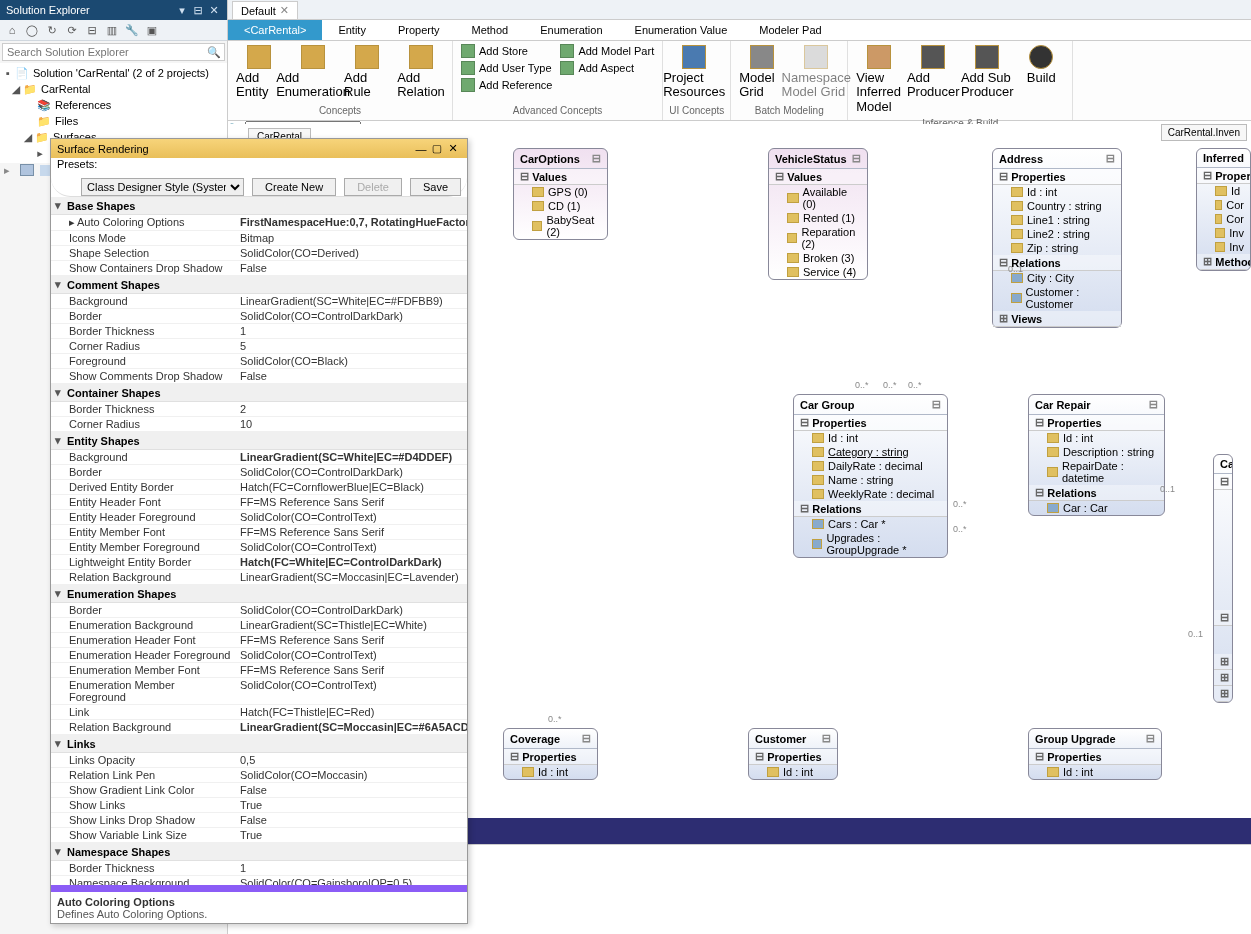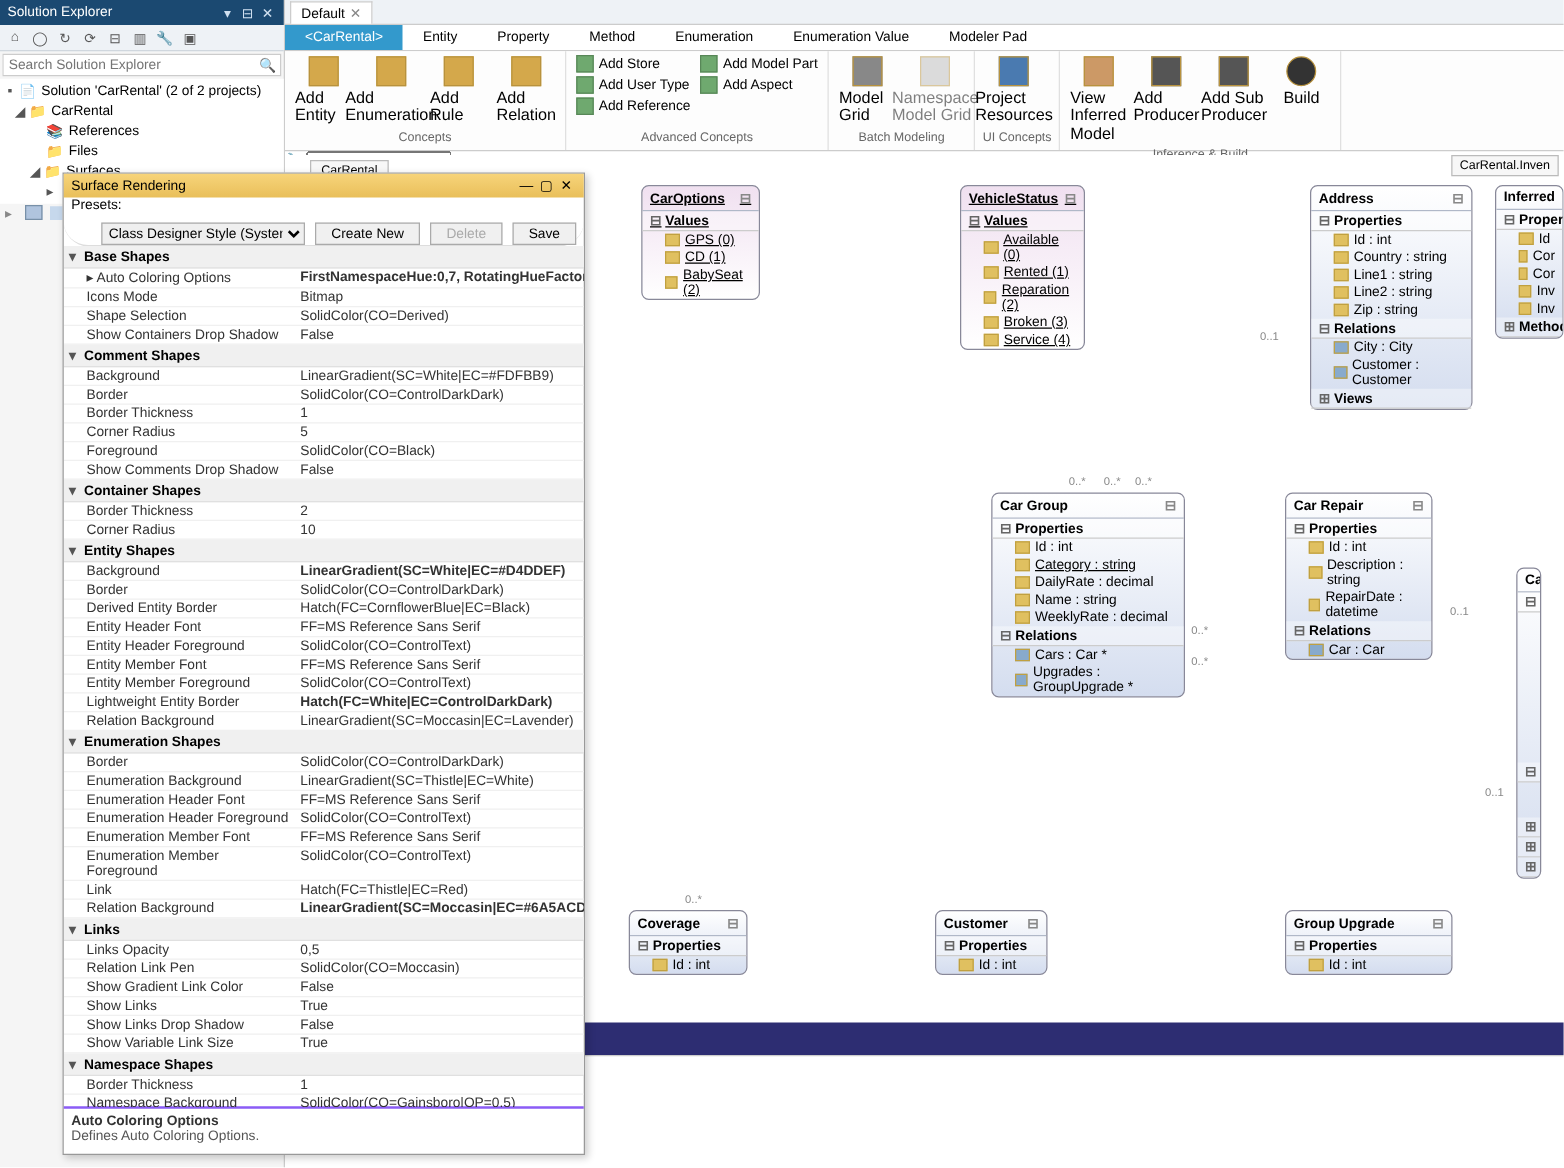--- a/index.html
+++ b/index.html
@@ -228,6 +228,15 @@
     <div class="rgroup">
       <div class="rgroup-body">
         <div class="rbtn-big">
+            <div class="ico" style="background:#4a7ab0"></div>
+            <div class="lbl">Project Resources</div>
+          </div>
+      </div>
+      <div class="rgroup-label">UI Concepts</div>
+    </div>
+    <div class="rgroup">
+      <div class="rgroup-body">
+        <div class="rbtn-big">
             <div class="ico" style="background:#888"></div>
             <div class="lbl">Model Grid</div>
           </div>
@@ -237,15 +246,6 @@
           </div>
       </div>
       <div class="rgroup-label">Batch Modeling</div>
-    </div>
-    <div class="rgroup">
-      <div class="rgroup-body">
-        <div class="rbtn-big">
-            <div class="ico" style="background:#4a7ab0"></div>
-            <div class="lbl">Project Resources</div>
-          </div>
-      </div>
-      <div class="rgroup-label">UI Concepts</div>
     </div>
     <div class="rgroup">
       <div class="rgroup-body">

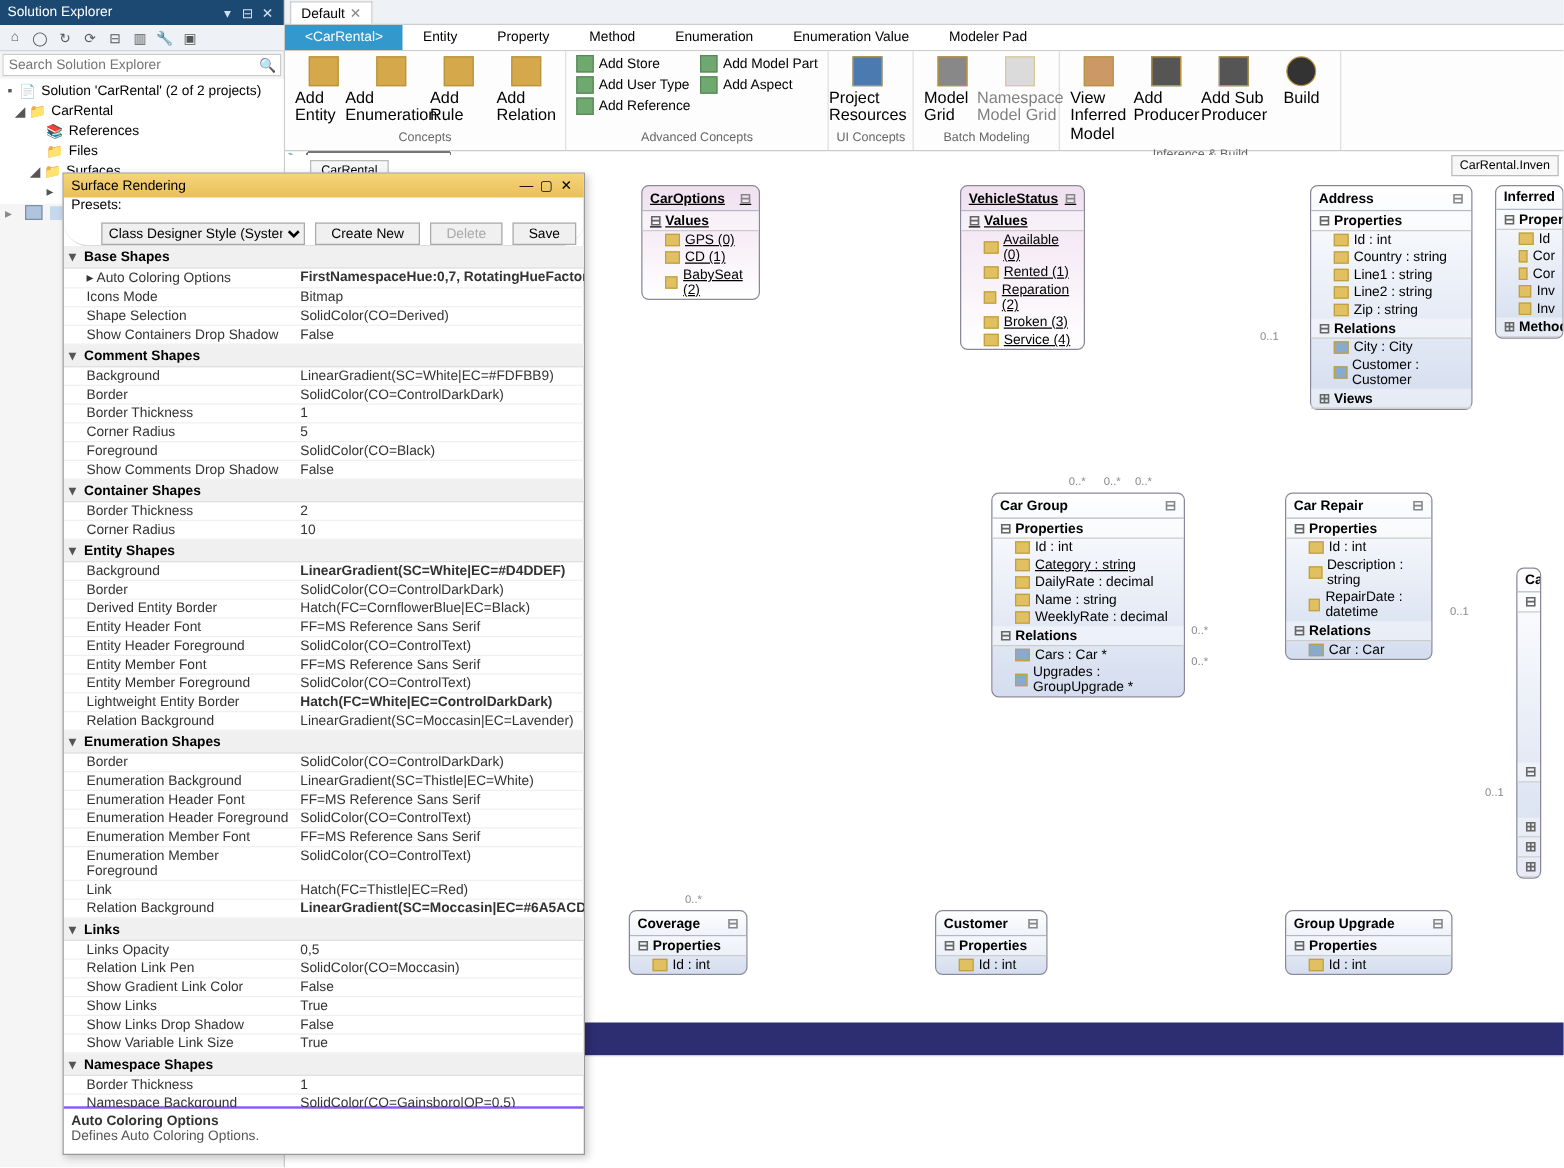--- a/index.html
+++ b/index.html
@@ -51,7 +51,7 @@
 .canvas { position: absolute; left: 0; top: 124px; right: 0; bottom: 114px; background: #fff; overflow: hidden; }
 .breadcrumb { position: absolute; left: 20px; top: 4px; border: 1px solid #bbb; background: #f7f7f7; padding: 2px 8px; font-size: 10px; }
 .entity { position: absolute; border: 1px solid #889; background: linear-gradient(#fff, #d4ddef); border-radius: 6px; font-size: 10px; }
-.entity.enum { background: linear-gradient(#f0e0f0, #fff); text-decoration: underline; }
+.entity.enum { background: linear-gradient(#f0e0f0, #fff); }
 .entity-head { padding: 3px 6px; font-weight: bold; border-bottom: 1px solid #b0b8c8; display: flex; align-items: center; gap: 4px; }
 .entity-head .collapse { margin-left: auto; color: #888; cursor: pointer; }
 .entity-sec { padding: 1px 6px; font-weight: bold; background: rgba(255,255,255,0.4); border-bottom: 1px solid #ccc; display: flex; align-items: center; }

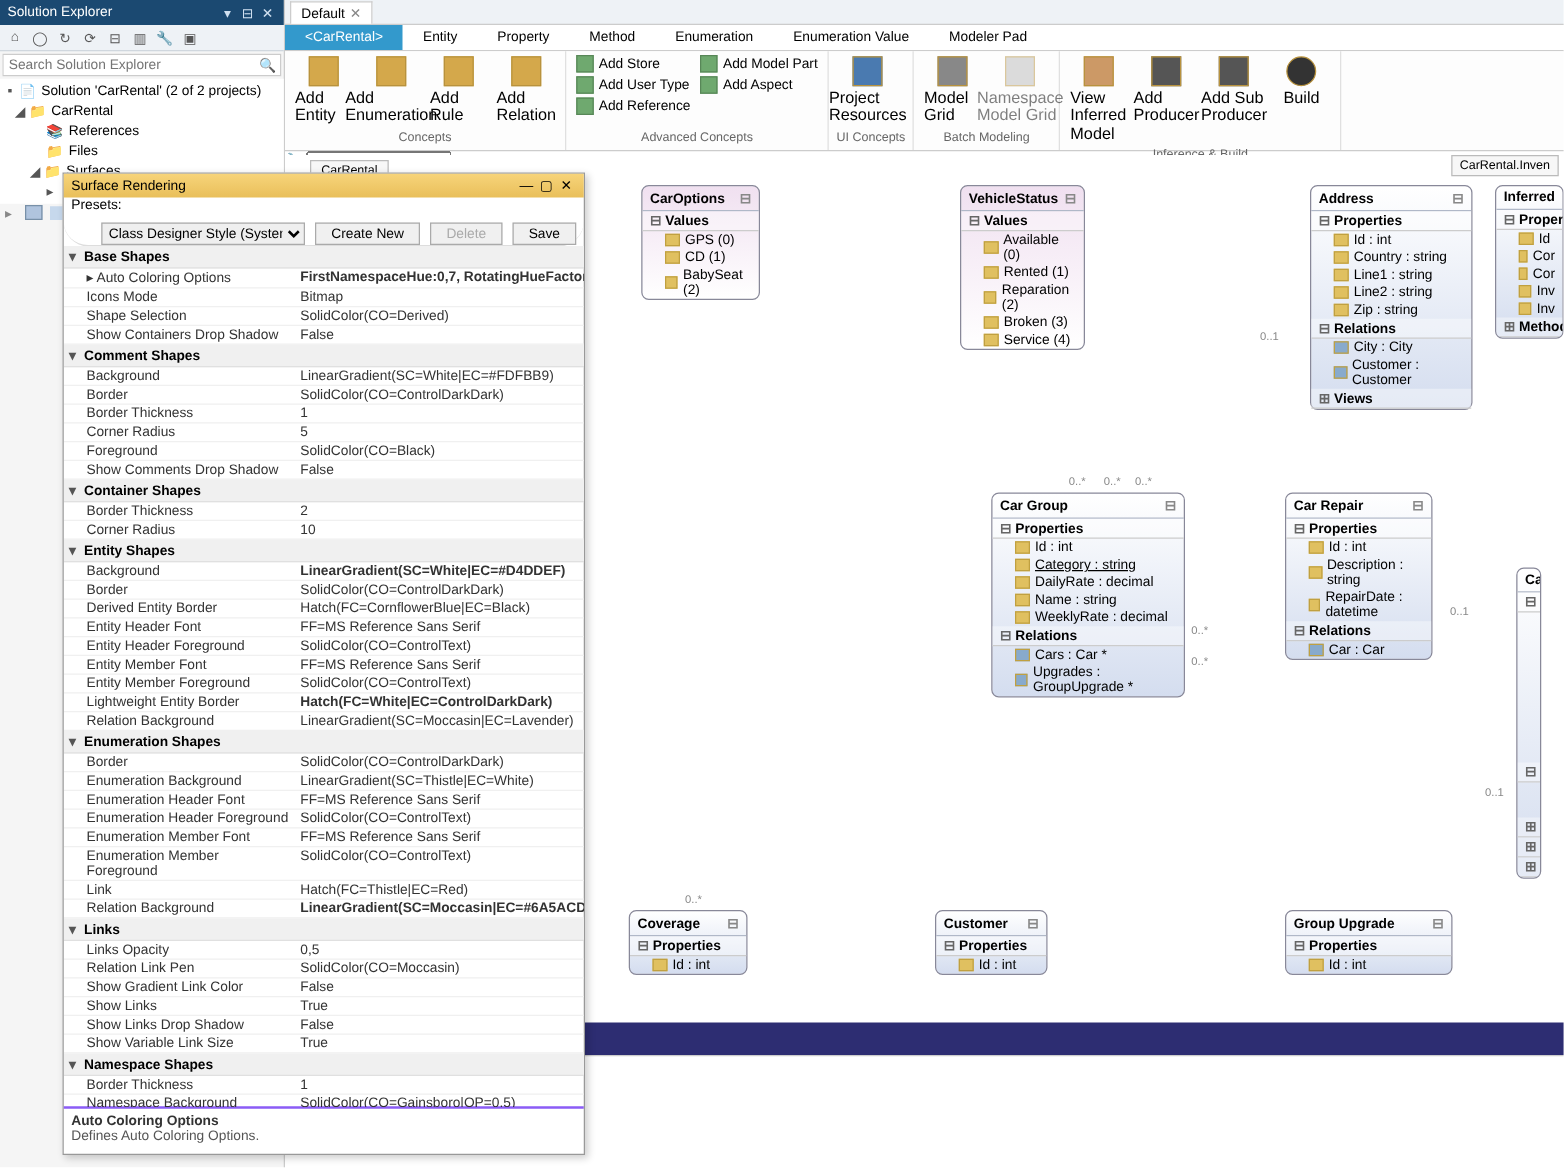--- a/index.html
+++ b/index.html
@@ -328,7 +328,7 @@
         </div>
     </div>
 
-    <div class="entity" style="left:820px;top:24px;width:130px">
+    <div class="entity" style="left:764px;top:24px;width:130px">
       <div class="entity-head">
           <span>Address</span>
           <span class="collapse">⊟</span>

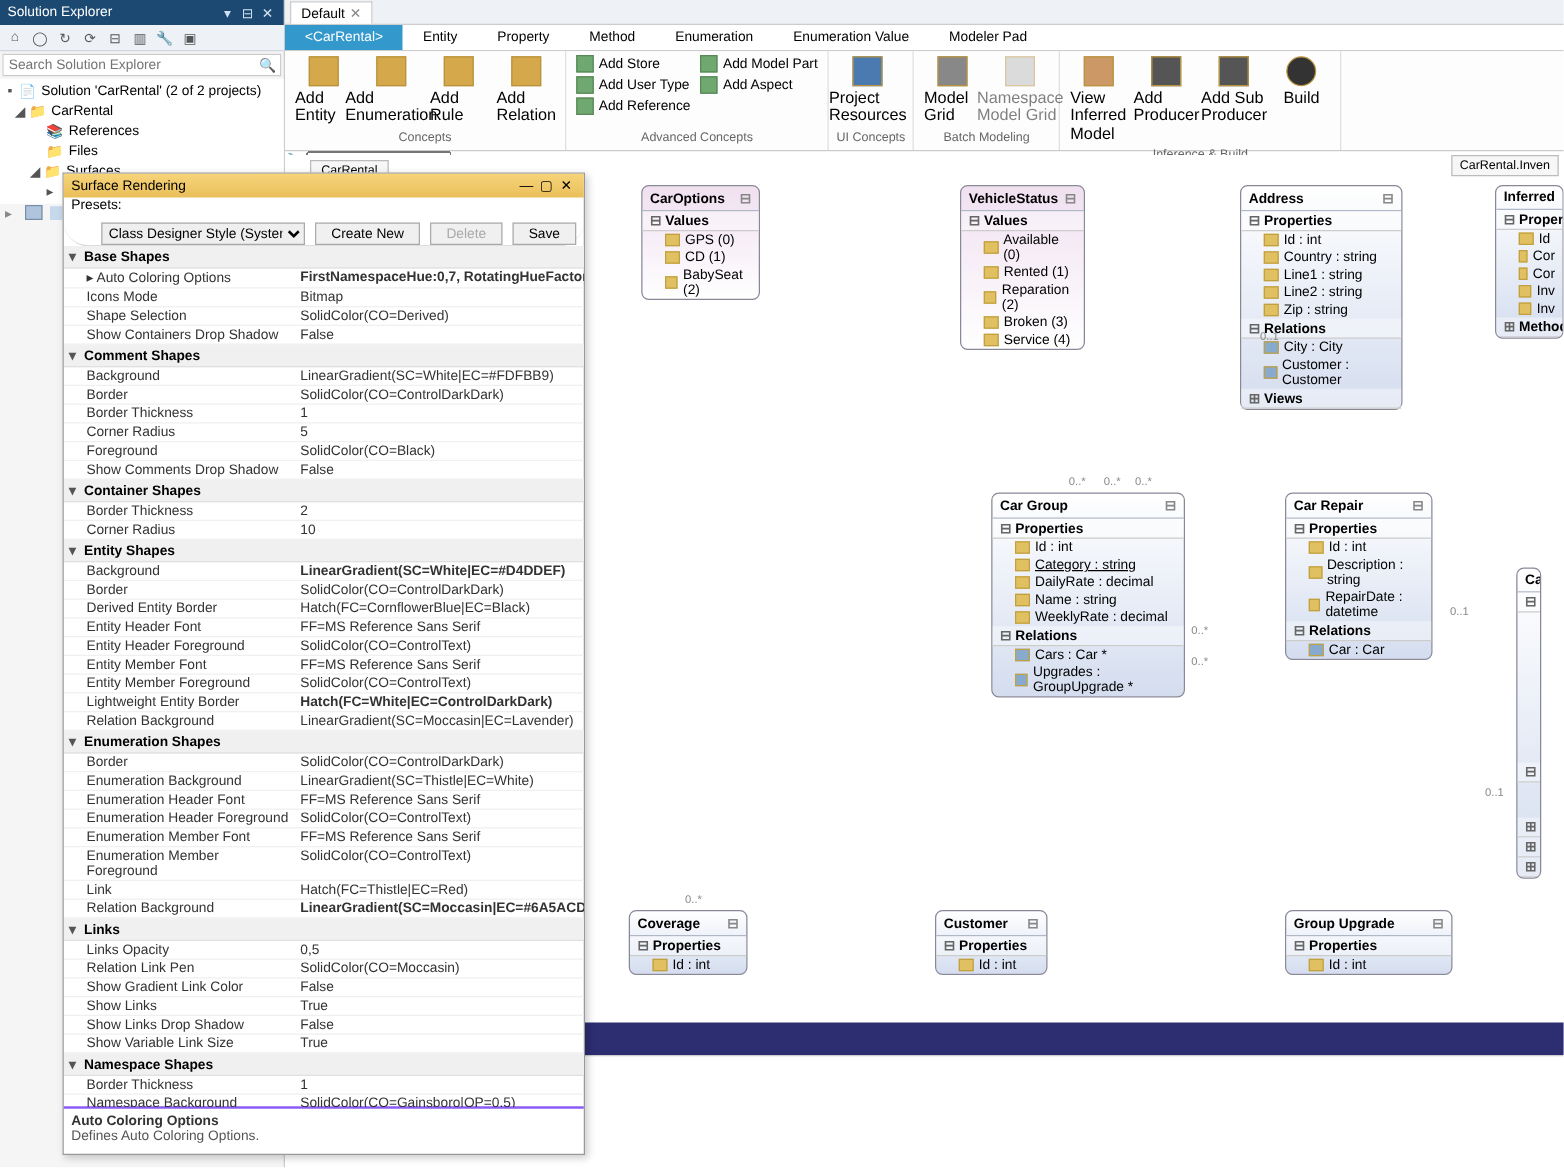--- a/index.html
+++ b/index.html
@@ -452,7 +452,7 @@
         </div>
     </div>
 
-    <div class="entity" style="left:800px;top:270px;width:118px">
+    <div class="entity" style="left:800px;top:270px;width:137px">
       <div class="entity-head">
           <span>Car Repair</span>
           <span class="collapse">⊟</span>

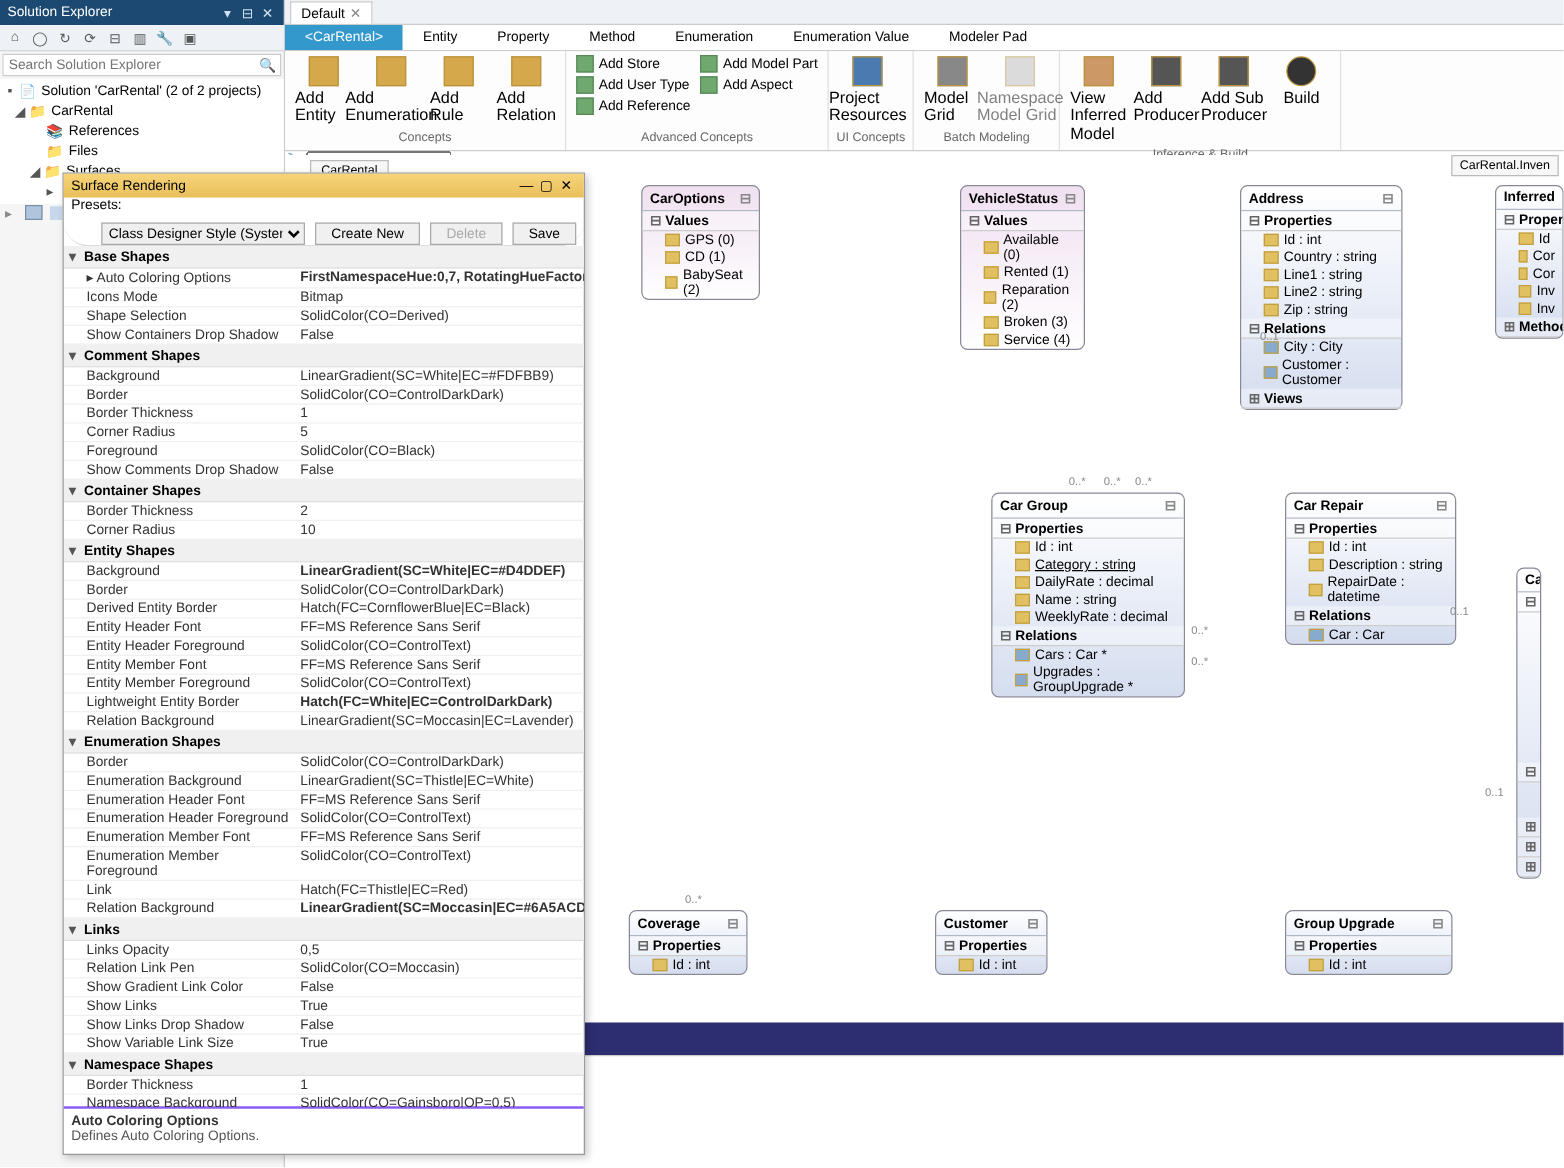--- a/index.html
+++ b/index.html
@@ -76,7 +76,7 @@
 .prop-name { width: 185px; padding: 1px 4px 1px 18px; color: #333; }
 .prop-val { flex: 1; padding: 1px 4px; color: #333; white-space: nowrap; overflow: hidden; }
 .prop-row.bold .prop-val { font-weight: bold; }
-.popup-desc { border-top: 2px solid #8b5cf6; padding: 4px 6px; height: 38px; font-size: 11px; color: #555; }
+.popup-desc { border-top: 7px solid #8b5cf6; padding: 4px 6px; height: 38px; font-size: 11px; color: #555; }
 .popup-desc .dt { font-weight: bold; color: #333; }
 
 

